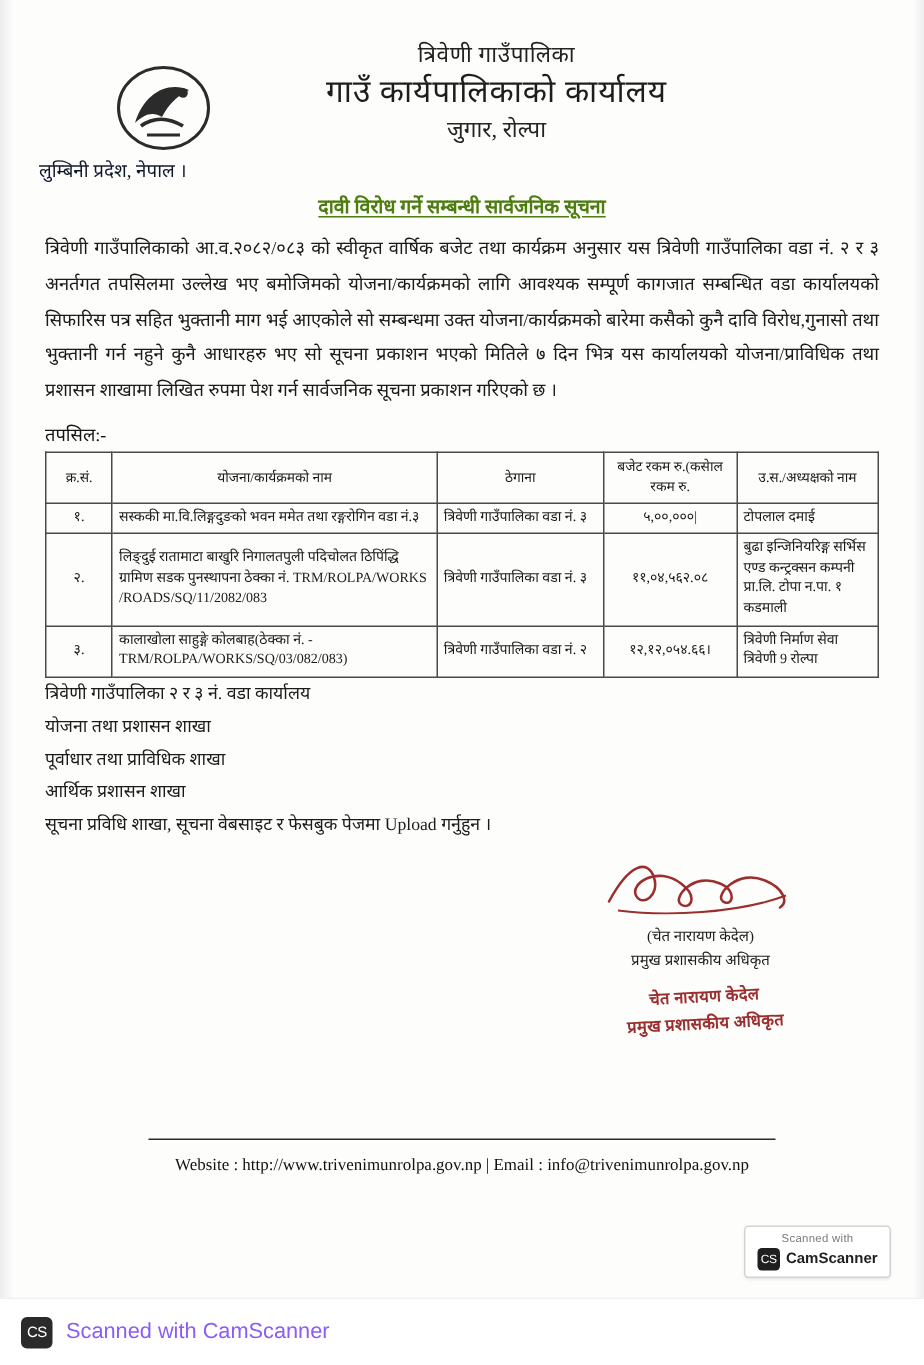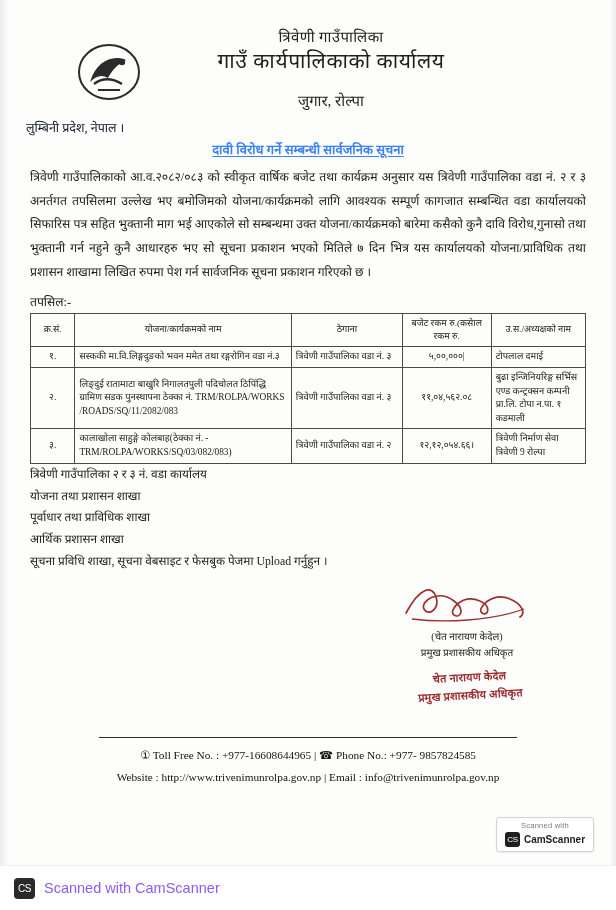--- a/index.html
+++ b/index.html
@@ -56,7 +56,7 @@
   }
   .org-line3 {
     font-size: 15px;
-    margin-top: 18px;
+    margin-top: 4px;
     color: #242424;
   }
   .province {

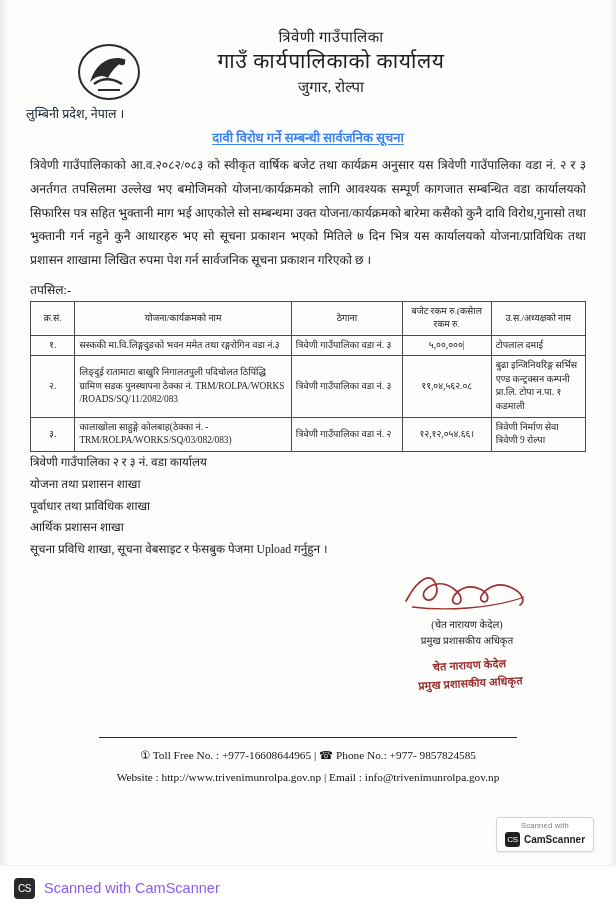--- a/index.html
+++ b/index.html
@@ -88,7 +88,7 @@
     margin: 4px 0 8px 0;
     text-decoration: underline;
     text-underline-offset: 2px;
-    color: #3b82f6;
+    color: #4d7c0f;
   }
 
   

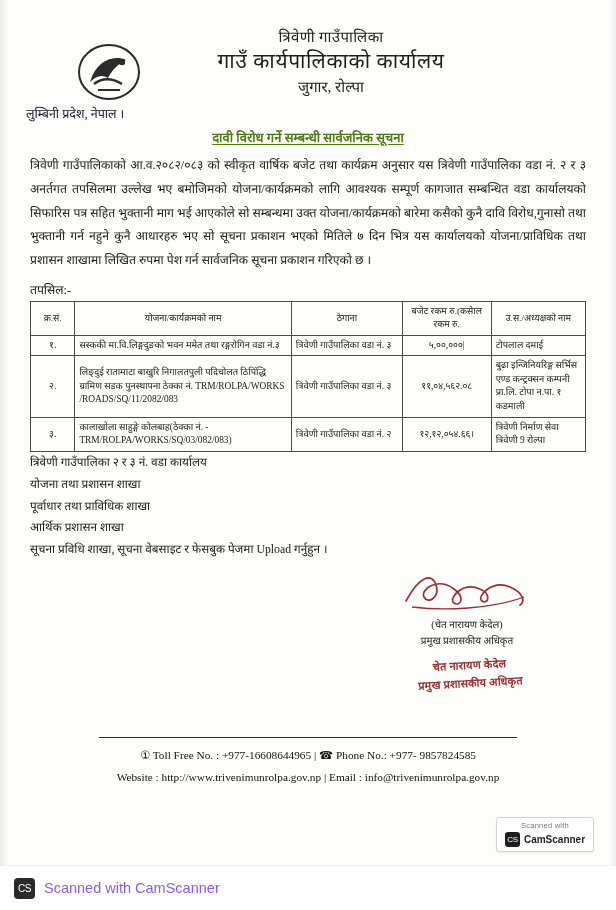--- a/index.html
+++ b/index.html
@@ -391,12 +391,6 @@
 
   <div class="footer">
     <div class="footer-rule"></div>
-    <div class="footer-line1">
-      <span class="glyph">①</span>
-      <span>Toll Free No. : +977-16608644965 |</span>
-      <span class="glyph">☎</span>
-      <span>Phone No.: +977- 9857824585</span>
-    </div>
     <div class="footer-line2">Website : http://www.trivenimunrolpa.gov.np | Email : info@trivenimunrolpa.gov.np</div>
   </div>
 

